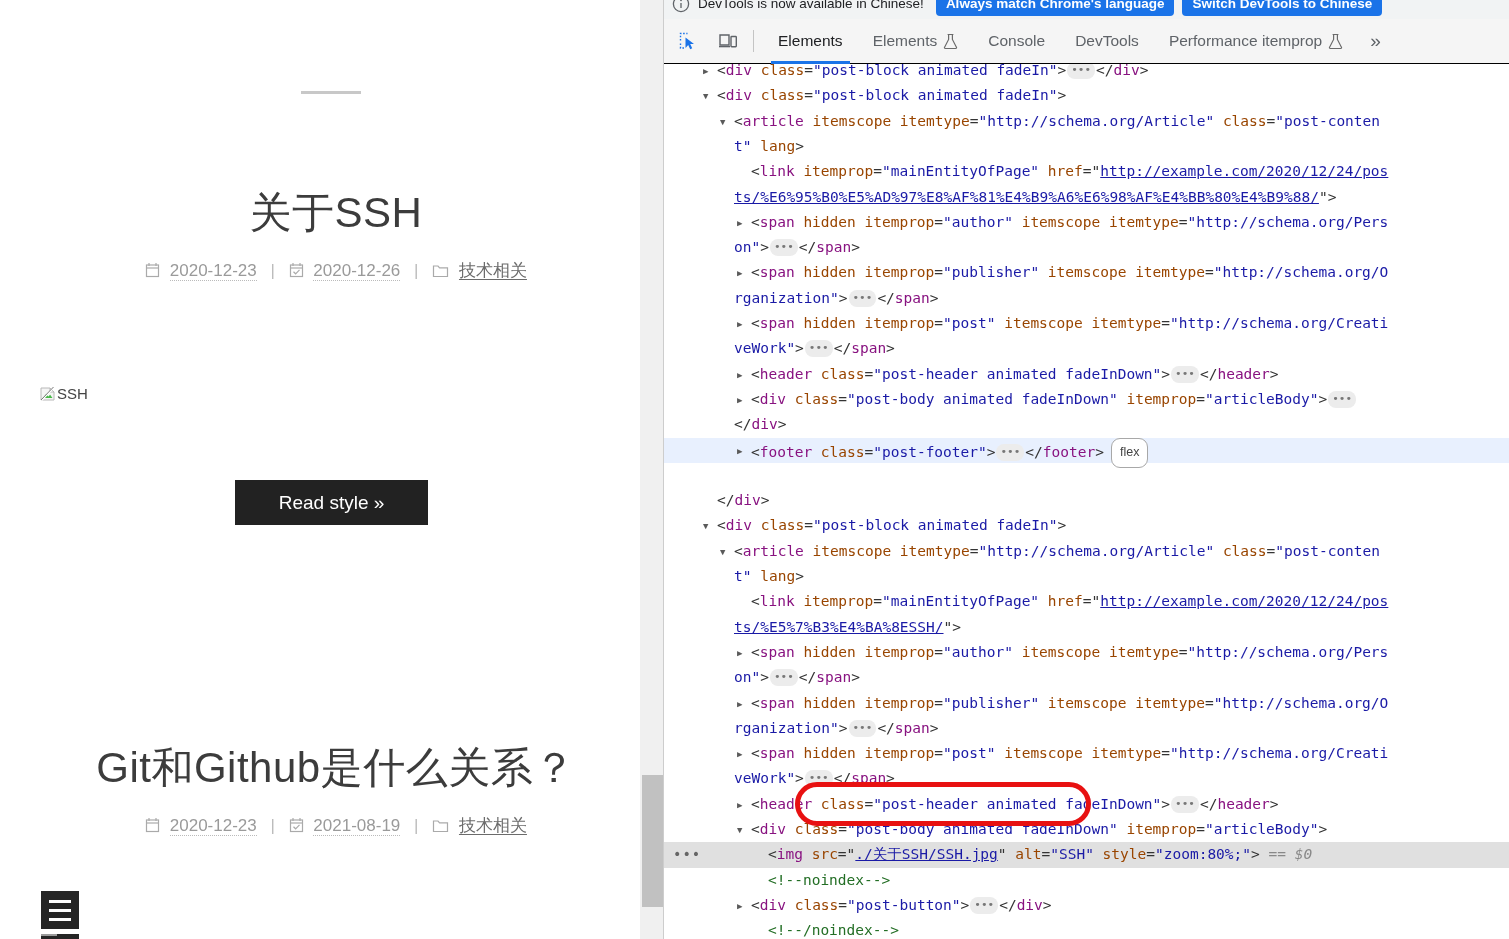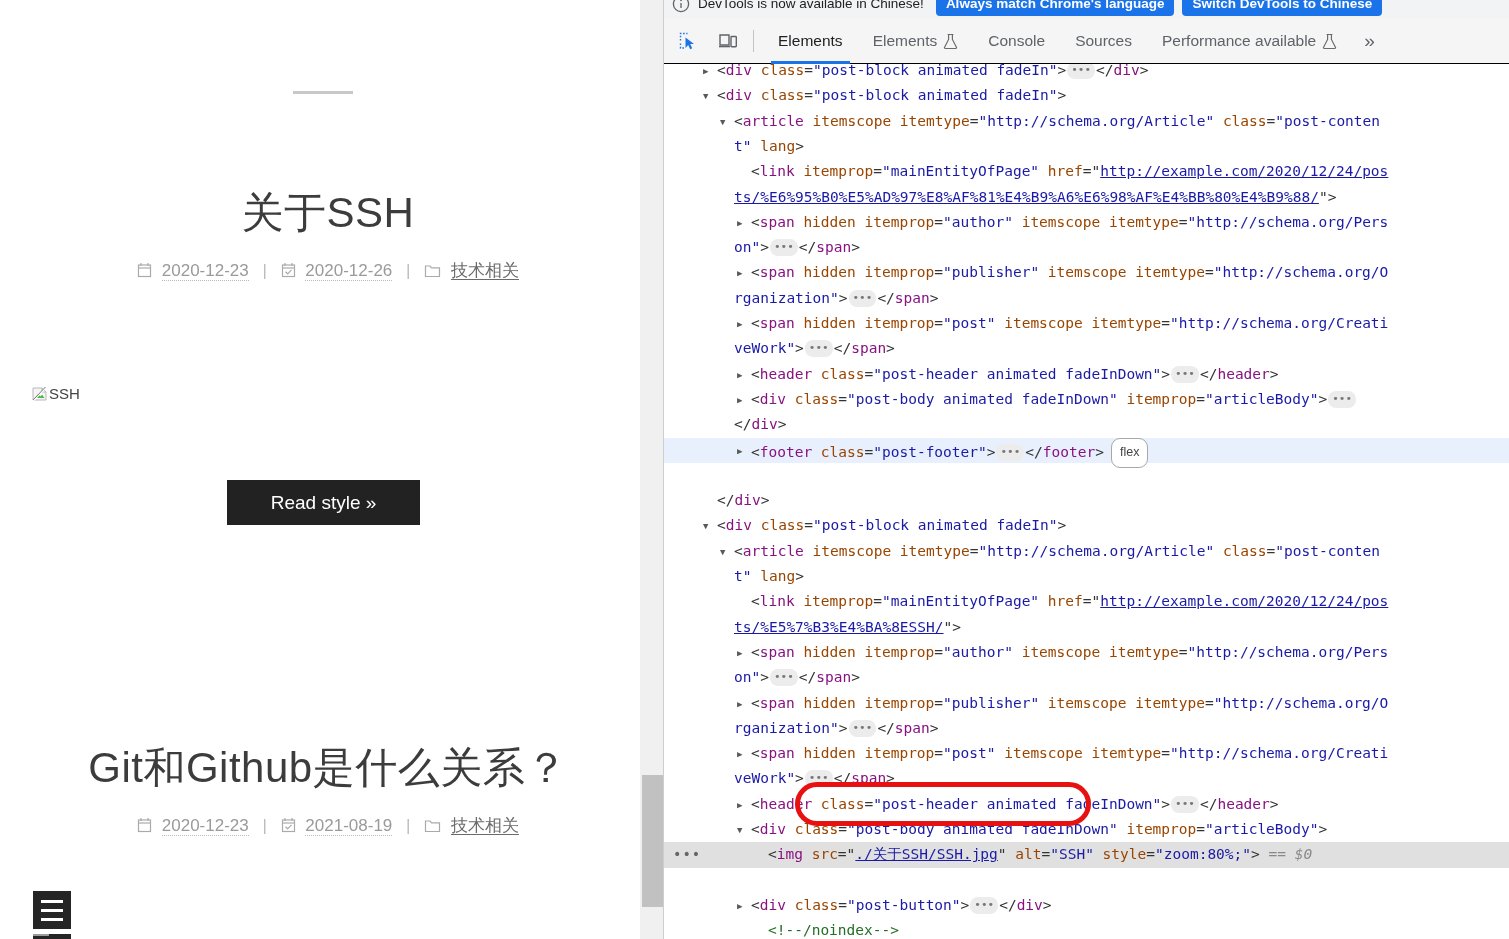--- a/index.html
+++ b/index.html
@@ -446,7 +446,7 @@
           <span>Console</span>
         </div>
         <div class="dt-tab">
-          <span>Sources</span>
+          <span>DevTools</span>
         </div>
         <div class="dt-tab">
           <span>Performance available</span>

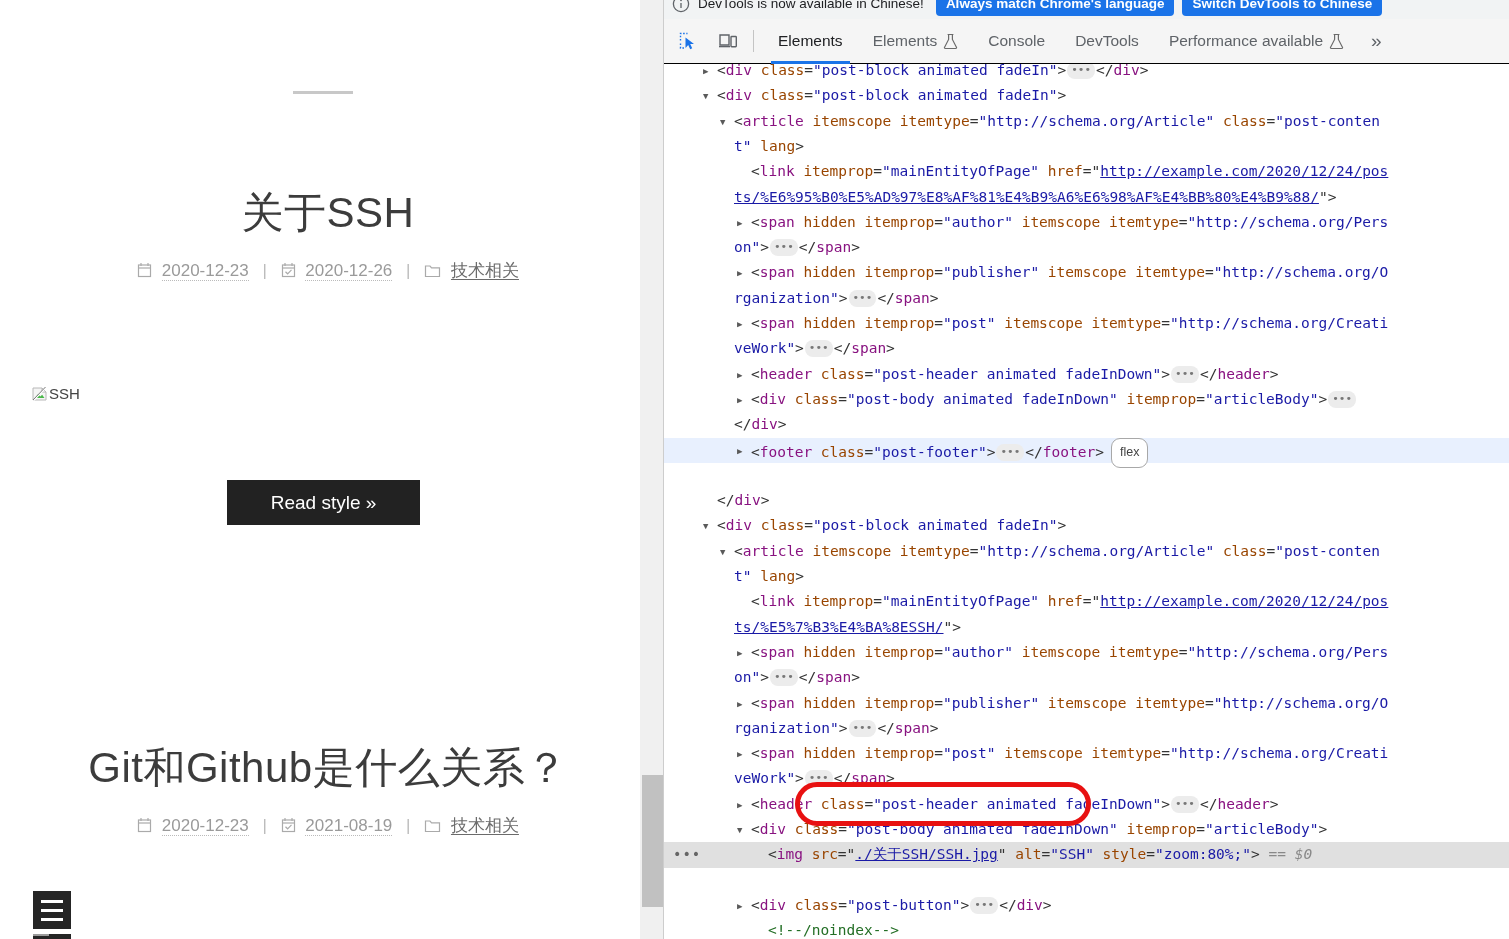--- a/index.html
+++ b/index.html
@@ -449,7 +449,7 @@
           <span>DevTools</span>
         </div>
         <div class="dt-tab">
-          <span>Performance available</span>
+          <span>Performance itemprop</span>
           <span class="flask">
             <svg width="15" height="17" viewBox="0 0 15 17" fill="none" stroke="#6b6b6b" stroke-width="1.2">
               <path d="M4.6 1.5 H10.4 M5.6 1.5 V6.4 L1.6 14.2 A0.8 0.8 0 0 0 2.3 15.5 H12.7 A0.8 0.8 0 0 0 13.4 14.2 L9.4 6.4 V1.5"></path>

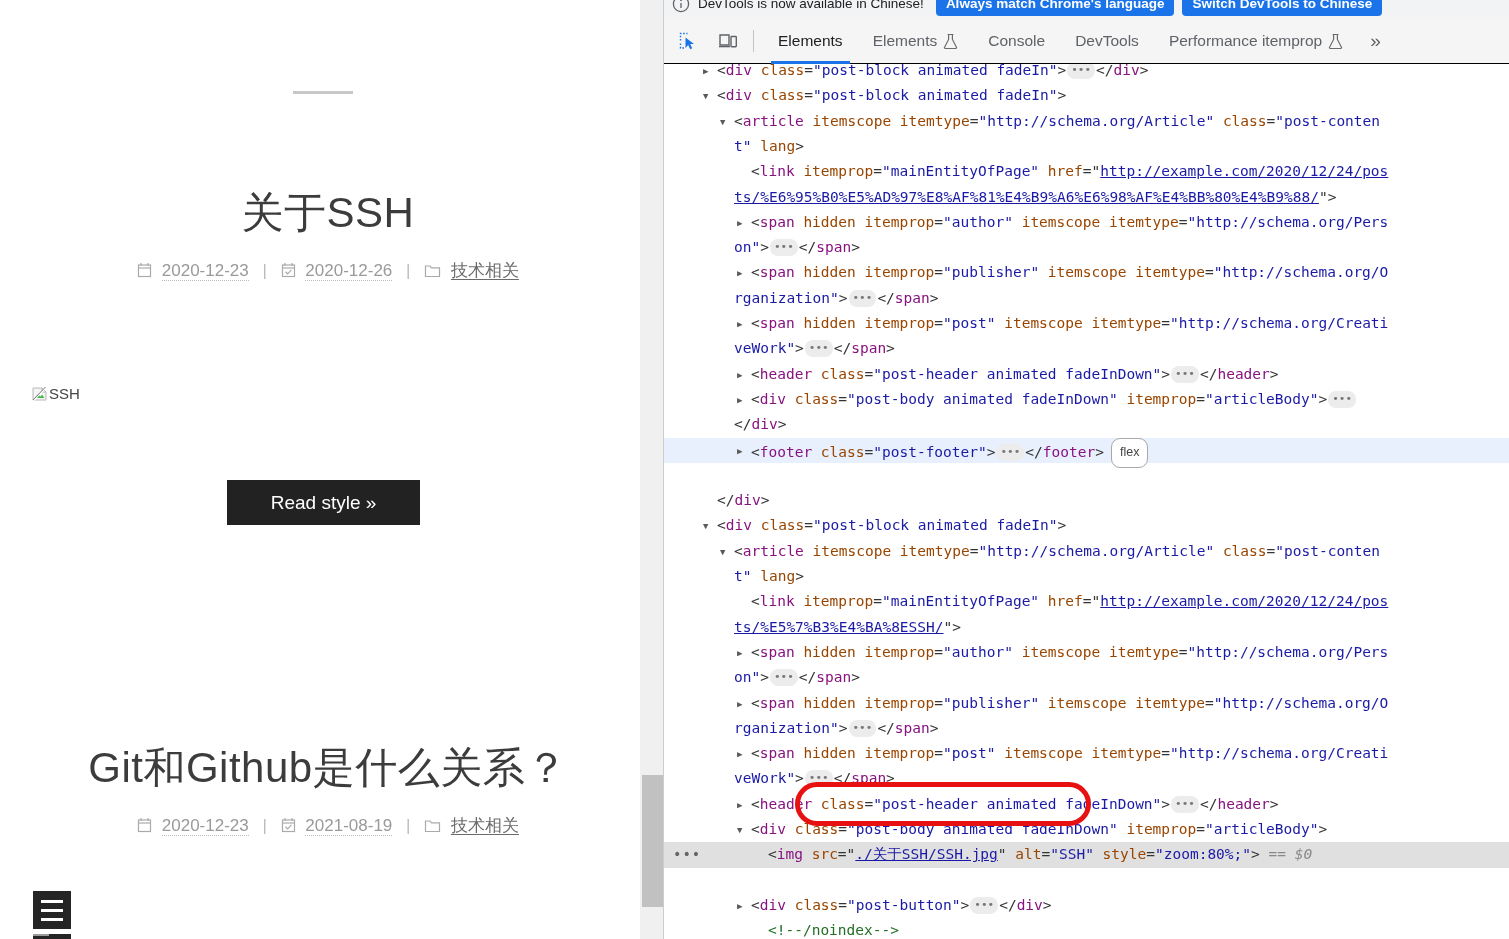--- a/index.html
+++ b/index.html
@@ -21,7 +21,7 @@
     overflow: hidden;
   }
   .page-inner {
-    position: absolute; left: 8px; top: 0;
+    position: absolute; left: 16px; top: 0;
     width: 640px; height: 939px;
     background: #fff;
   }

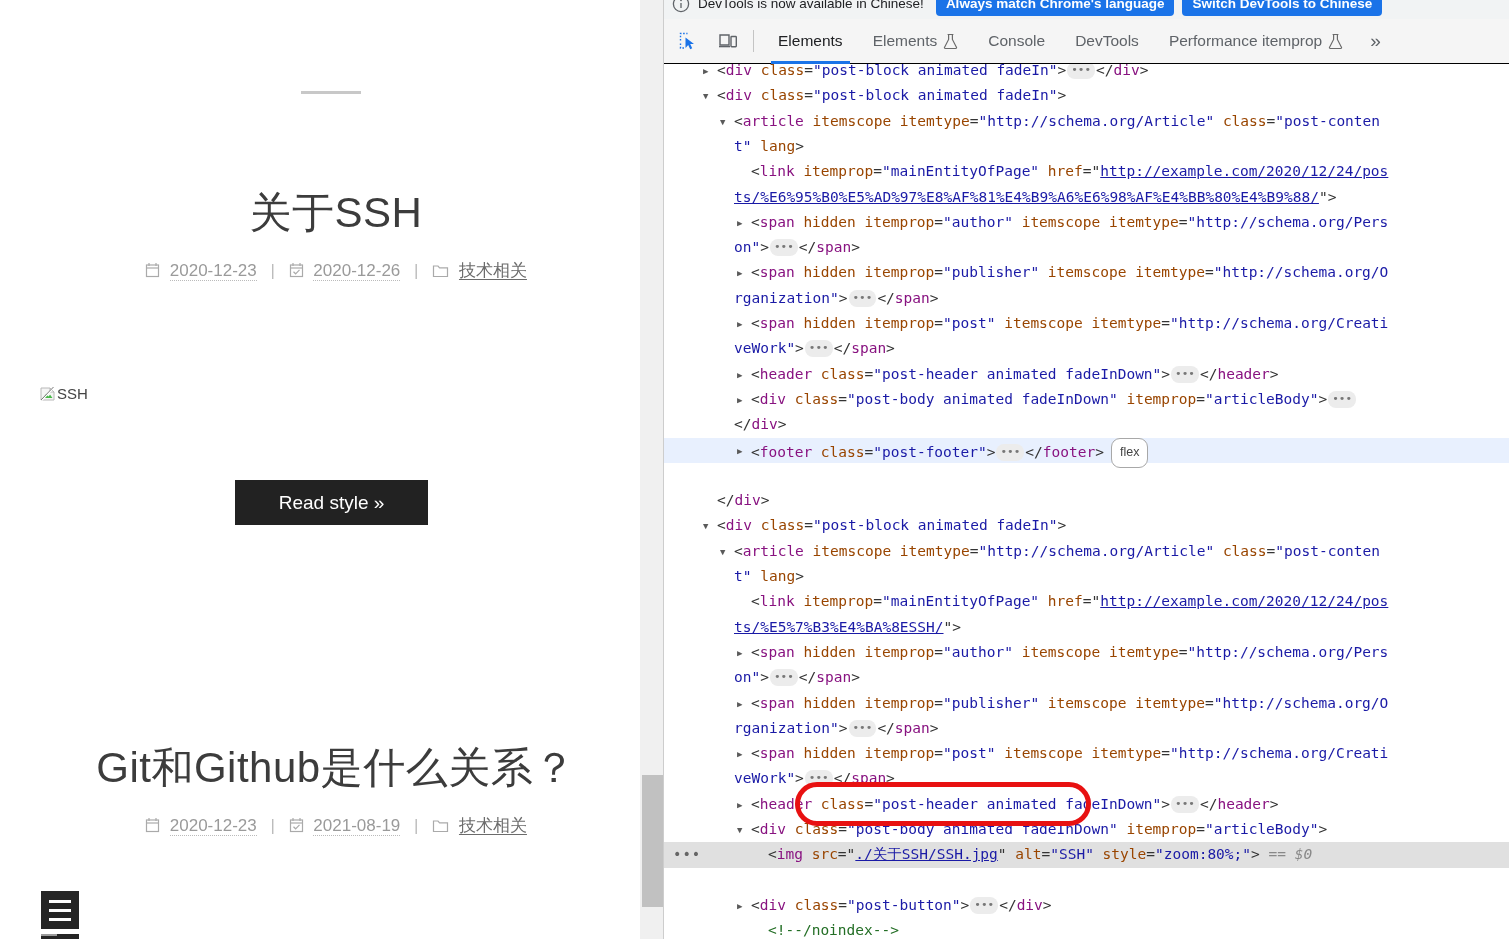--- a/index.html
+++ b/index.html
@@ -571,6 +571,9 @@
           <span class="dots-gutter">•••</span>
           <span class="txt" style="padding-left: 104px;"><span class="plain">&lt;</span><span class="tag">img</span><span class="attr"> src</span><span class="plain">="</span><span class="link">./关于SSH/SSH.jpg</span><span class="plain">"</span><span class="attr"> alt</span><span class="plain">=</span><span class="val">"SSH"</span><span class="attr"> style</span><span class="plain">=</span><span class="val">"zoom:80%;"</span><span class="plain">&gt;</span><span class="eq"> == $0</span></span>
         </div>
+        <div class="nrow" style="position: absolute; left: 0px; right: 0px; top: 803.6px;">
+          <span class="txt" style="padding-left: 104px;"><span class="cmt">&lt;!--noindex--&gt;</span></span>
+        </div>
         <div class="nrow" style="position: absolute; left: 0px; right: 0px; top: 828.9px;">
           <span class="tw closed" style="left: 73px; top: 7px;"></span>
           <span class="txt" style="padding-left: 87px;"><span class="plain">&lt;</span><span class="tag">div</span><span class="attr"> class</span><span class="plain">=</span><span class="val">"post-button"</span><span class="plain">&gt;</span><span class="ellip">•••</span><span class="plain">&lt;/</span><span class="tag">div</span><span class="plain">&gt;</span></span>

